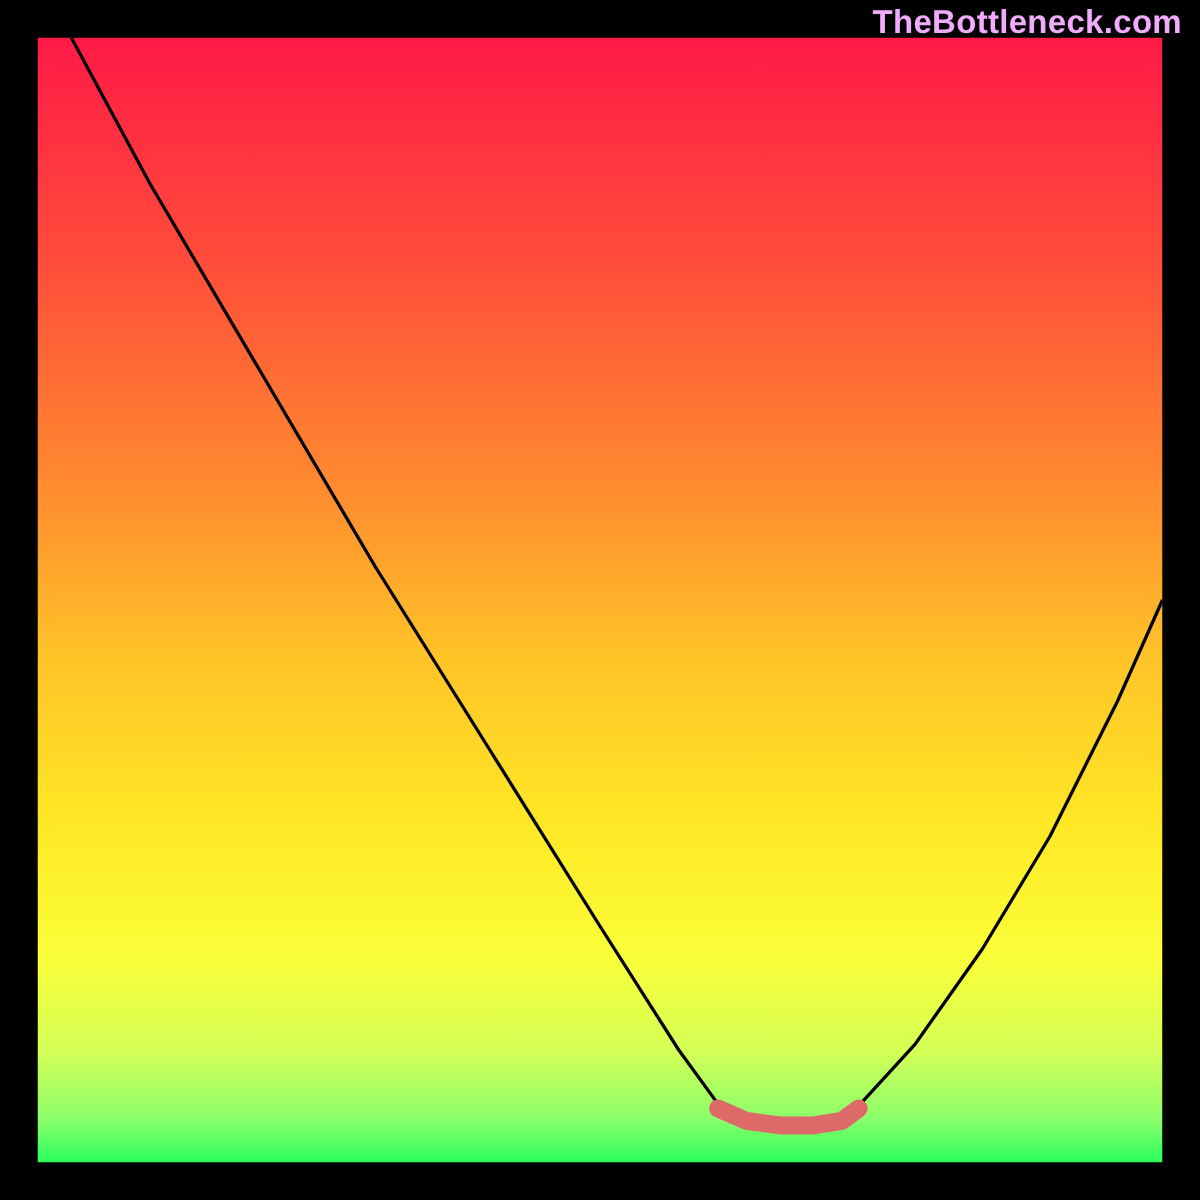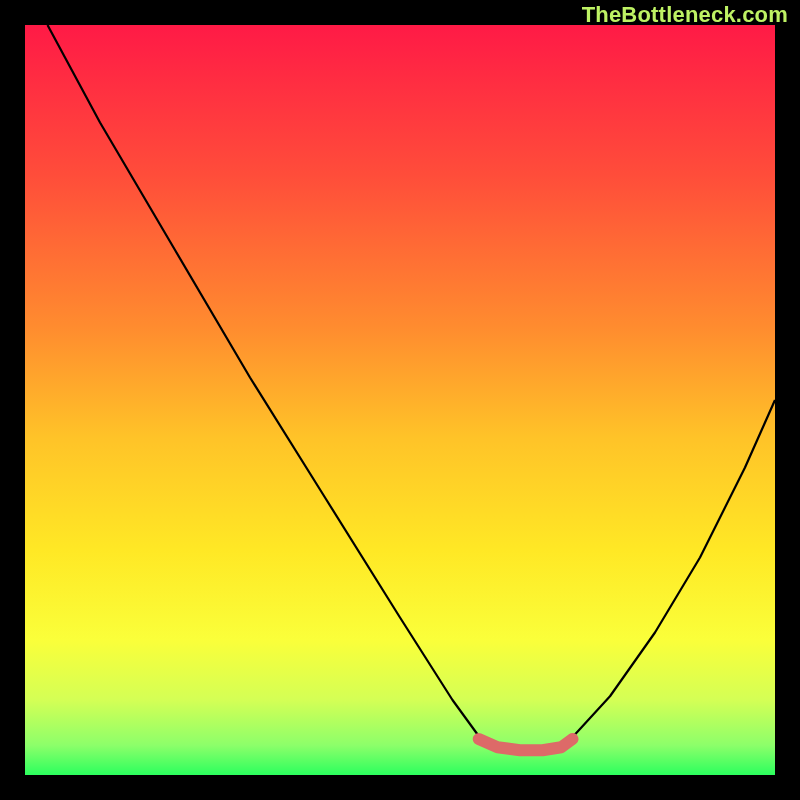--- a/index.html
+++ b/index.html
@@ -17,7 +17,7 @@
     font-family: Arial, Helvetica, sans-serif;
     font-size: 22px;
     font-weight: 600;
-    color: #bef264;
+    color: #f0abfc;
     letter-spacing: 0.2px;
   }
   .plot-area {

